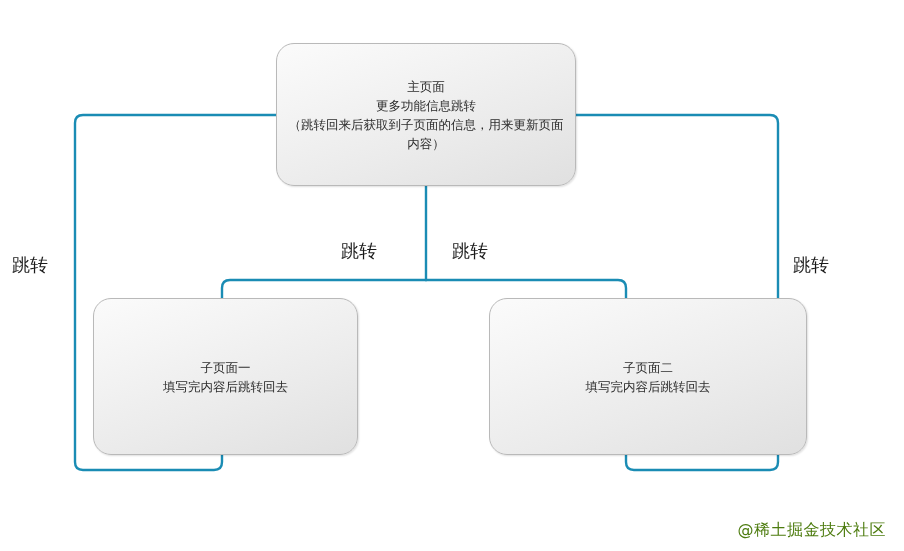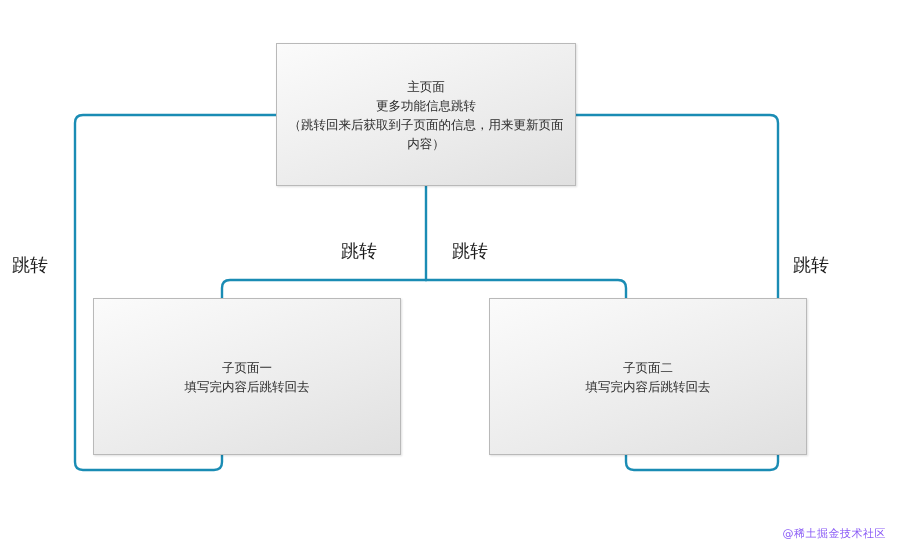--- a/index.html
+++ b/index.html
@@ -29,7 +29,7 @@
     position: absolute;
     box-sizing: border-box;
     border: 1px solid #b9b9b9;
-    border-radius: 0;
+    border-radius: 18px;
     background: linear-gradient(160deg, #fbfbfb 0%, #f4f4f4 28%, #ebebeb 62%, #e0e0e0 100%);
     box-shadow: 1px 1px 2px rgba(0,0,0,0.13);
     display: flex;

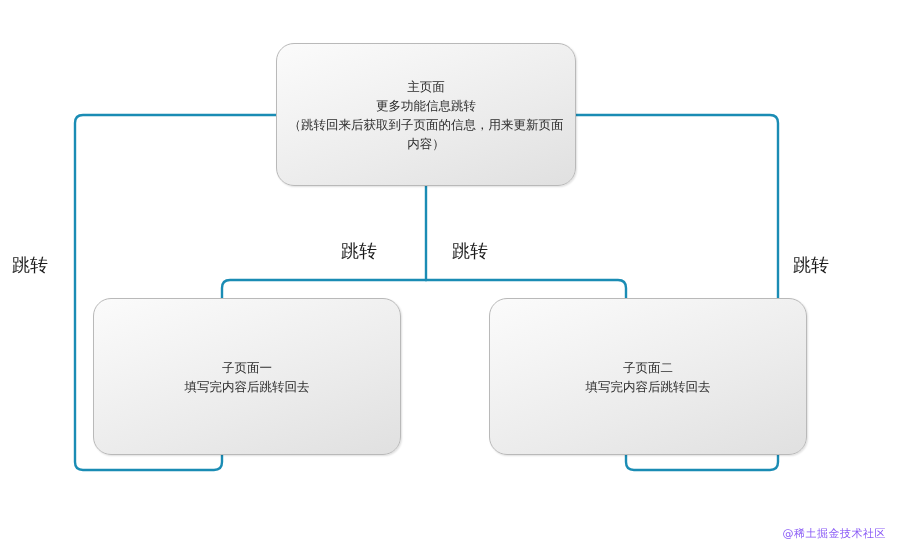--- a/index.html
+++ b/index.html
@@ -59,7 +59,7 @@
   #node-child-1 {
     left: 93px;
     top: 298px;
-    width: 308px;
+    width: 265px;
     height: 157px;
   }
   #node-child-2 {

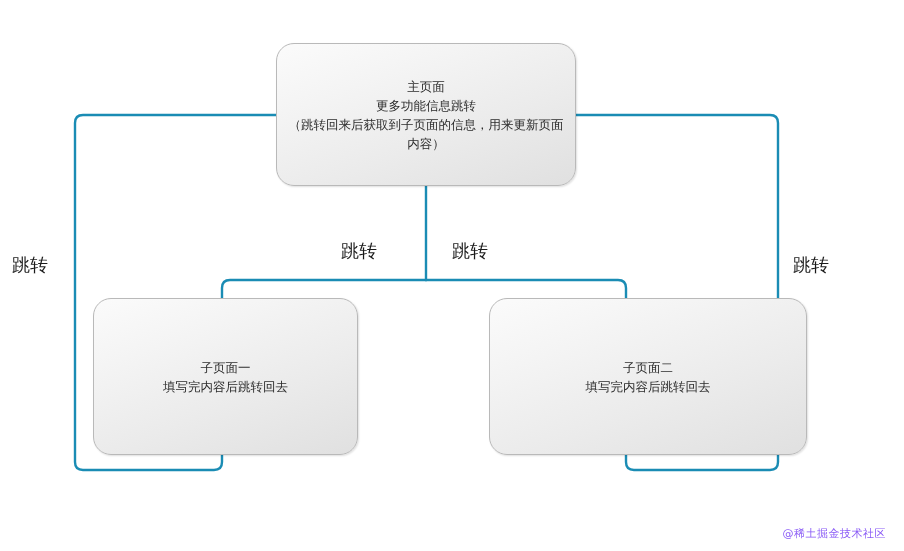--- a/index.html
+++ b/index.html
@@ -96,8 +96,8 @@
     position: absolute;
     right: 18px;
     bottom: 10px;
-    color: #8b5cf6;
-    font-size: 11px;
+    color: #4d7c0f;
+    font-size: 16px;
     letter-spacing: 0.5px;
     z-index: 5;
     user-select: none;

